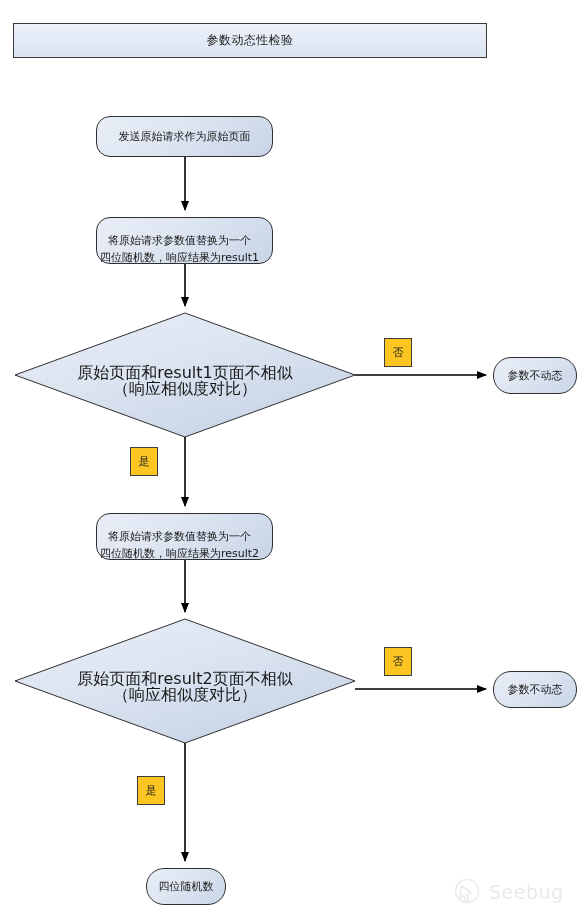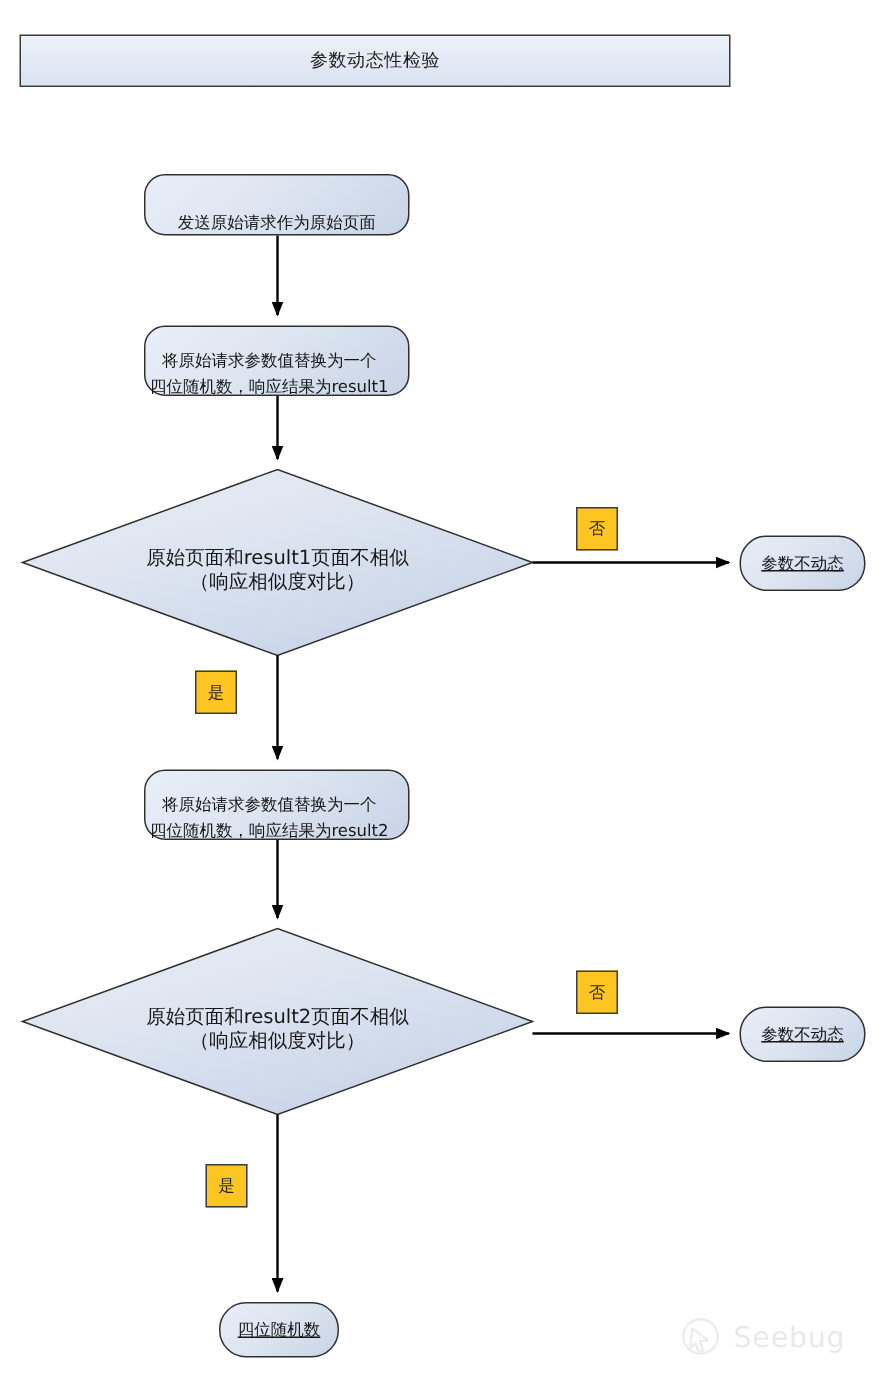--- a/index.html
+++ b/index.html
@@ -78,7 +78,7 @@
   }
 
   
-  #node-start        { left: 96px;  top: 116px; width: 177px; height: 41px; align-items: flex-end; }
+  #node-start        { left: 96px;  top: 116px; width: 177px; height: 41px; }
   #node-replace-1    { left: 96px;  top: 217px; width: 177px; height: 47px; }
   #node-replace-2    { left: 96px;  top: 513px; width: 177px; height: 47px; }
   #node-not-dynamic-1{ left: 493px; top: 357px; width: 84px;  height: 37px; }

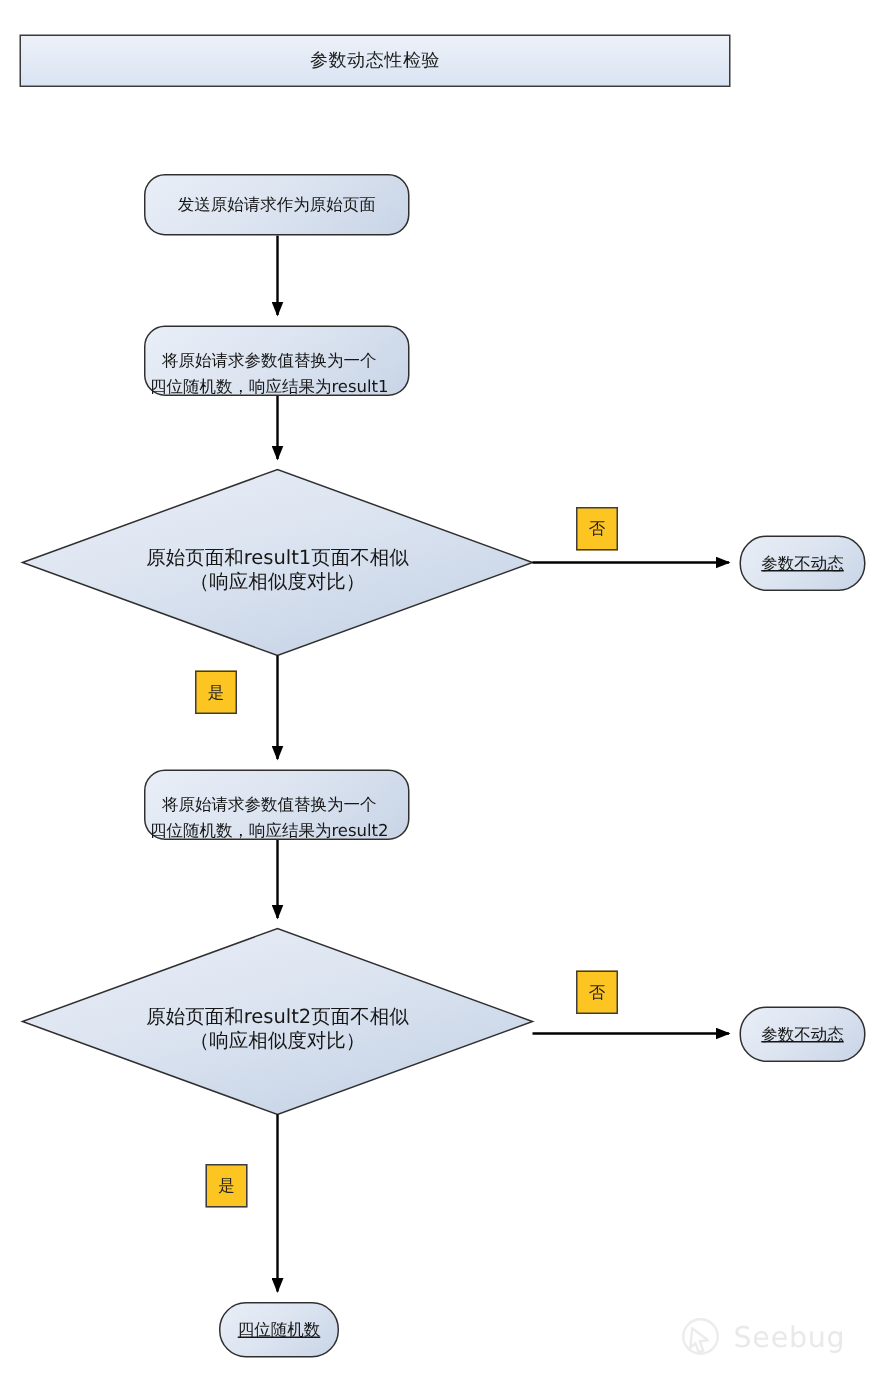--- a/index.html
+++ b/index.html
@@ -98,7 +98,7 @@
     position: absolute;
     width: 340px;
     text-align: center;
-    font-size: 13px;
+    font-size: 16px;
     line-height: 16px;
     color: #161616;
     white-space: pre-line;

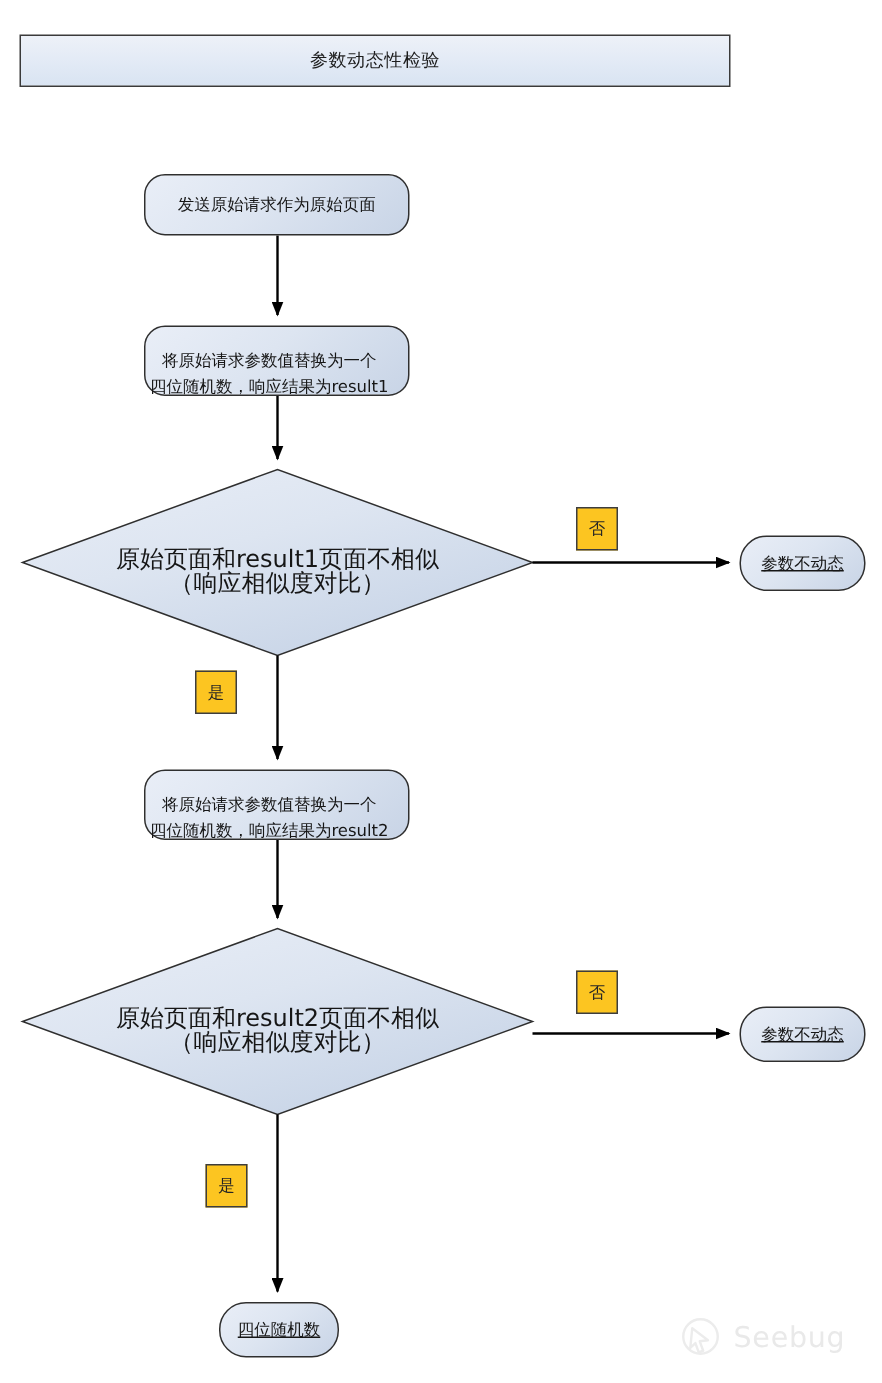--- a/index.html
+++ b/index.html
@@ -64,7 +64,6 @@
   }
   .node.pill.small {
     border-radius: 18px;
-    text-decoration: underline;
   }
 
   .node .label {

